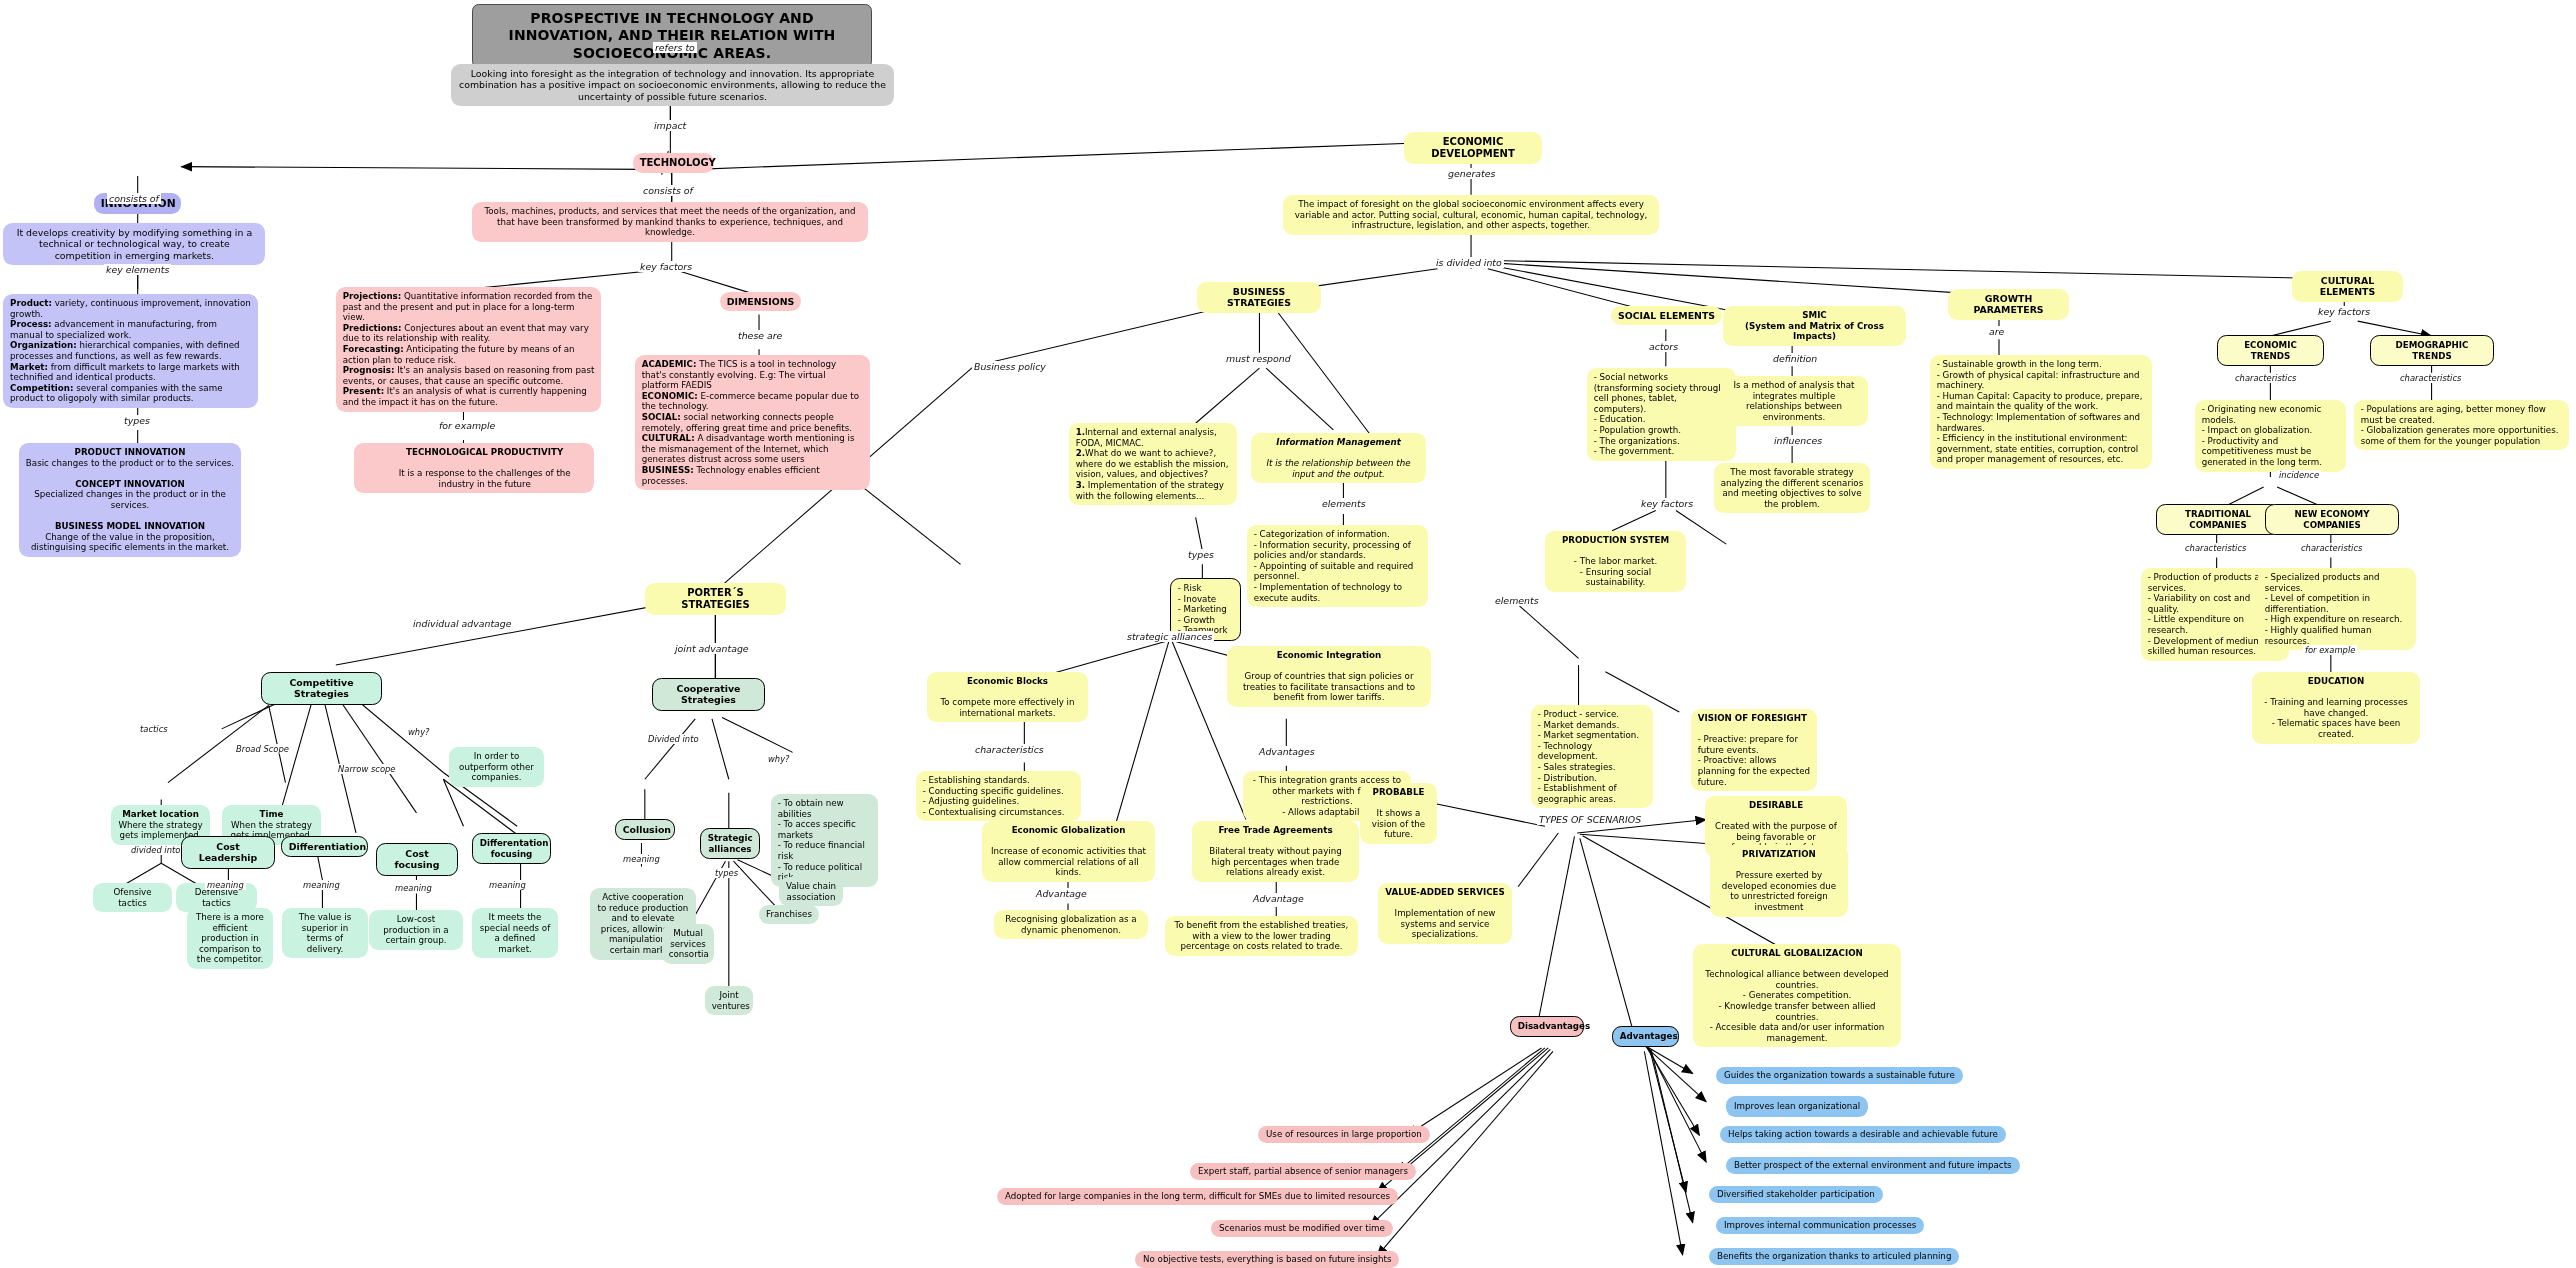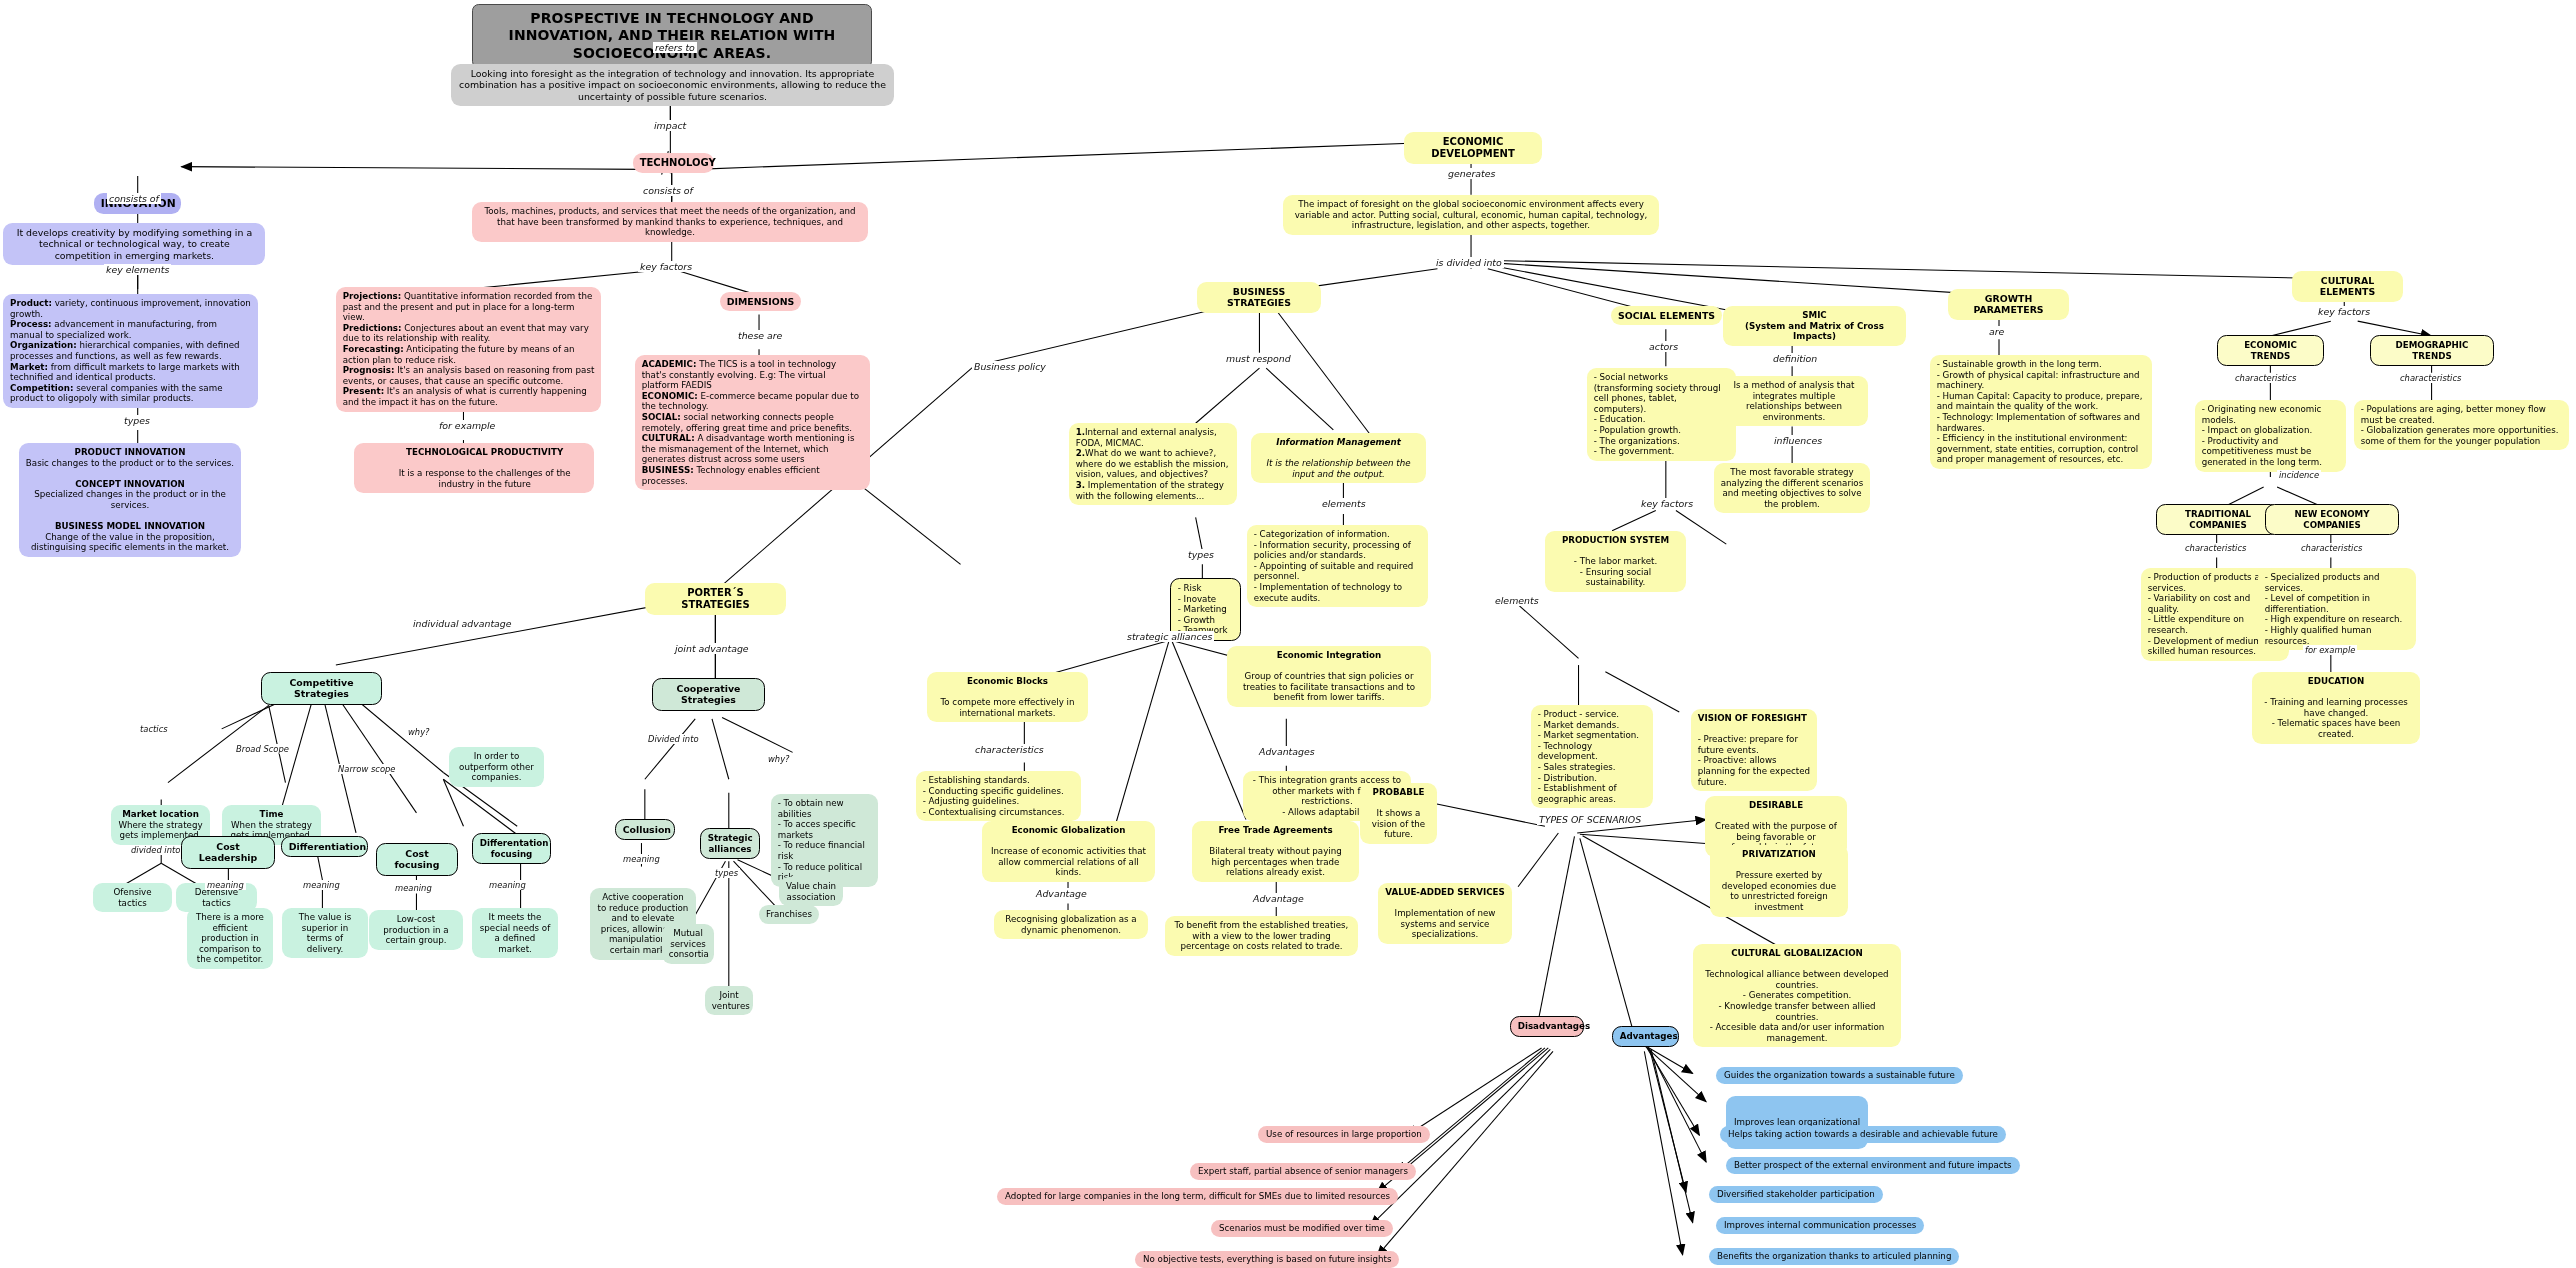--- a/index.html
+++ b/index.html
@@ -414,7 +414,7 @@
     <div class="node pink2 tiny" style="position: absolute; top: 1220px; white-space: nowrap; padding: 3.4px 8px; left: 1211px;">Scenarios must be modified over time</div>
     <div class="node pink2 tiny" style="position: absolute; top: 1251px; white-space: nowrap; padding: 3.4px 8px; left: 1135px;">No objective tests, everything is based on future insights</div>
     <div class="node blue tiny" style="position: absolute; left: 1716px; top: 1067px; white-space: nowrap; padding: 3.4px 8px;">Guides the organization towards a sustainable future</div>
-    <div class="node blue tiny" style="position: absolute; left: 1726px; top: 1096px; white-space: nowrap; padding: 21px 8px;">Improves lean organizational</div>
+    <div class="node blue tiny" style="position: absolute; left: 1726px; top: 1096px; white-space: nowrap; padding: 5px 8px;">Improves lean organizational</div>
     <div class="node blue tiny" style="position: absolute; left: 1720px; top: 1126px; white-space: nowrap; padding: 3.4px 8px;">Helps taking action towards a desirable and achievable future</div>
     <div class="node blue tiny" style="position: absolute; left: 1726px; top: 1157px; white-space: nowrap; padding: 3.4px 8px;">Better prospect of the external environment and future impacts</div>
     <div class="node blue tiny" style="position: absolute; left: 1709px; top: 1186px; white-space: nowrap; padding: 3.4px 8px;">Diversified stakeholder participation</div>

